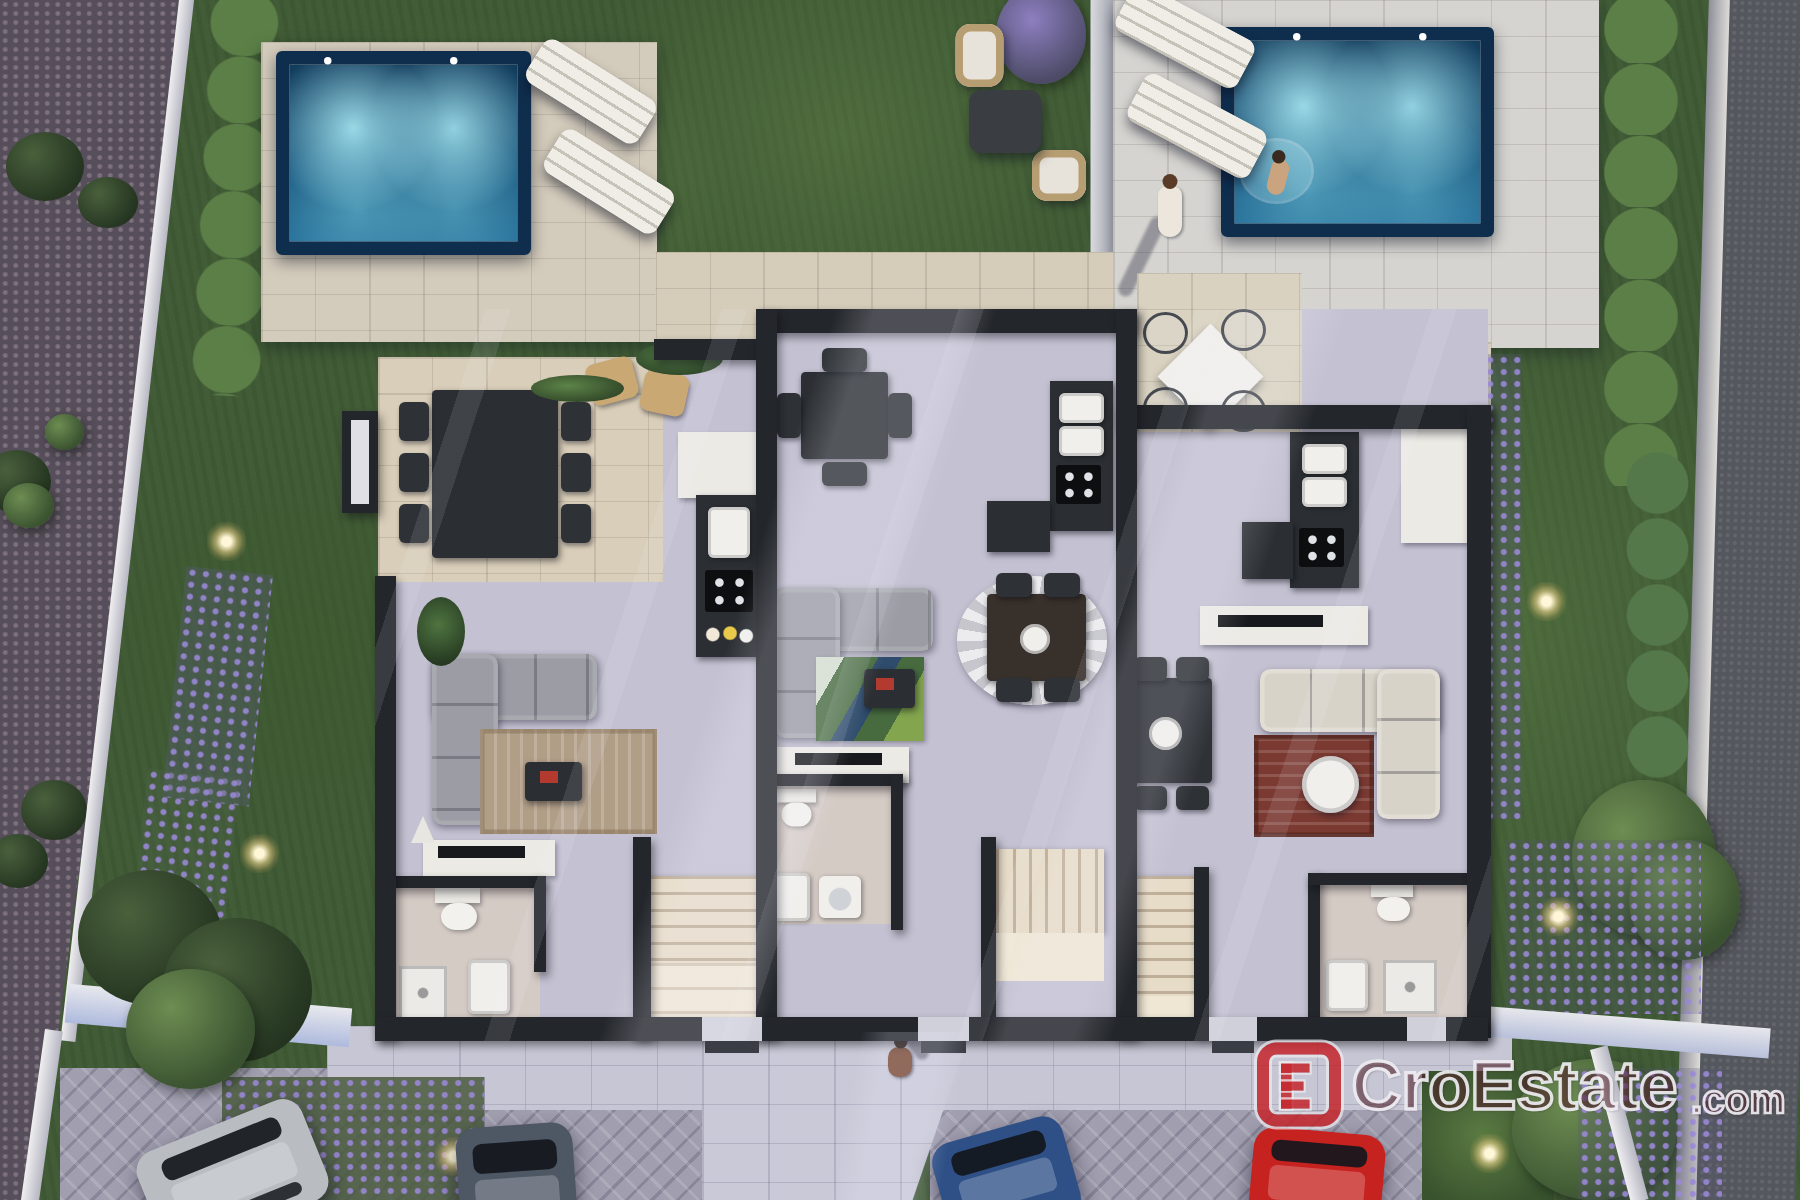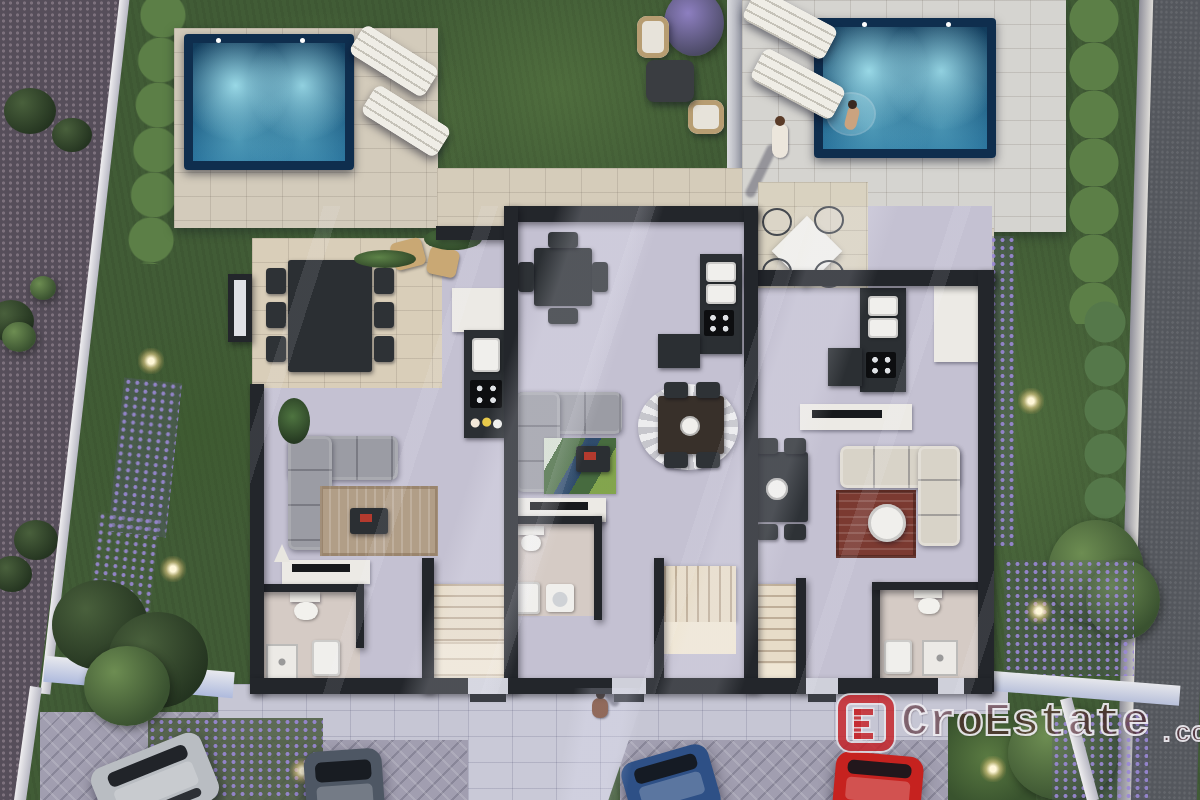--- a/index.html
+++ b/index.html
@@ -5,7 +5,7 @@
   html,body{margin:0;padding:0;background:#222}
   .abs{position:absolute}
   .scene{position:relative;width:1200px;height:800px;overflow:hidden;background-color:#415c36;
-    font-family:Liberation Mono, monospace;
+    font-family:Liberation Sans, sans-serif;
     background-image:
       radial-gradient(240px 170px at 320px 130px, rgba(130,170,90,.30), transparent 70%),
       radial-gradient(260px 200px at 560px 90px, rgba(120,160,85,.25), transparent 70%),

